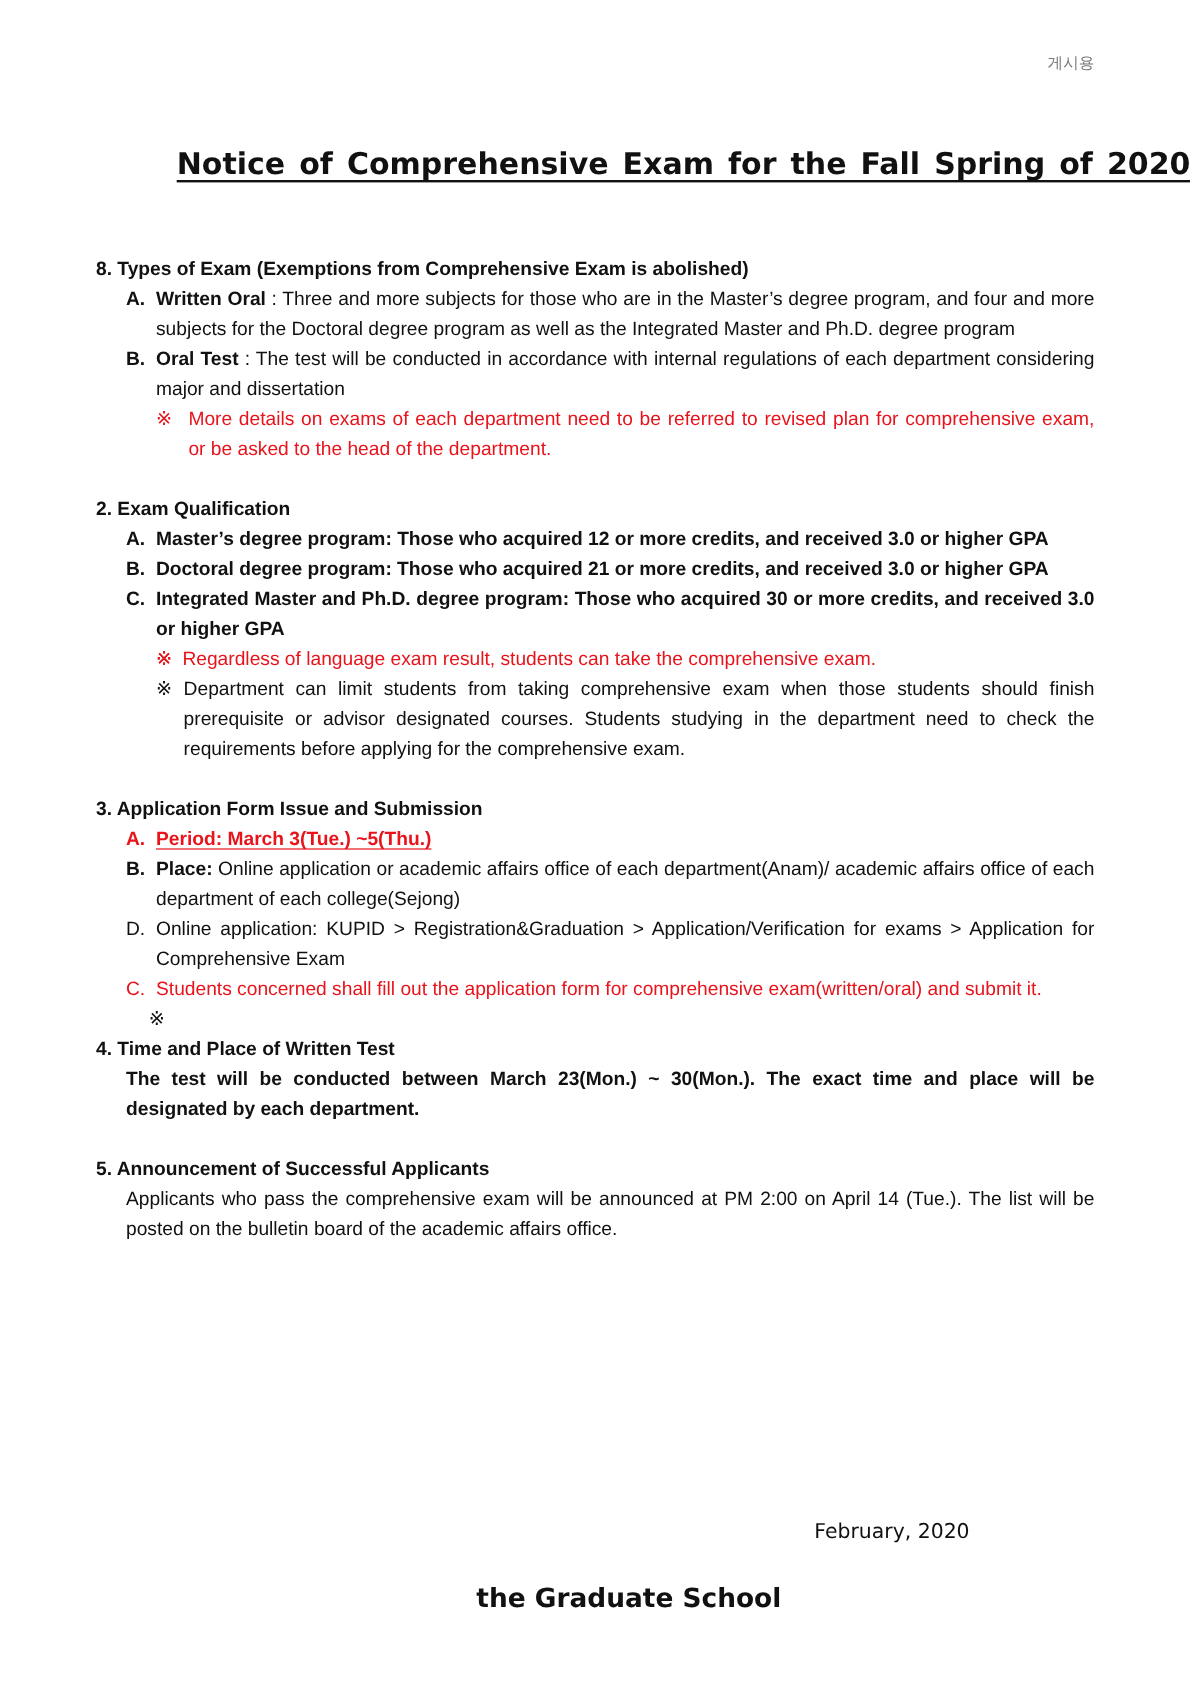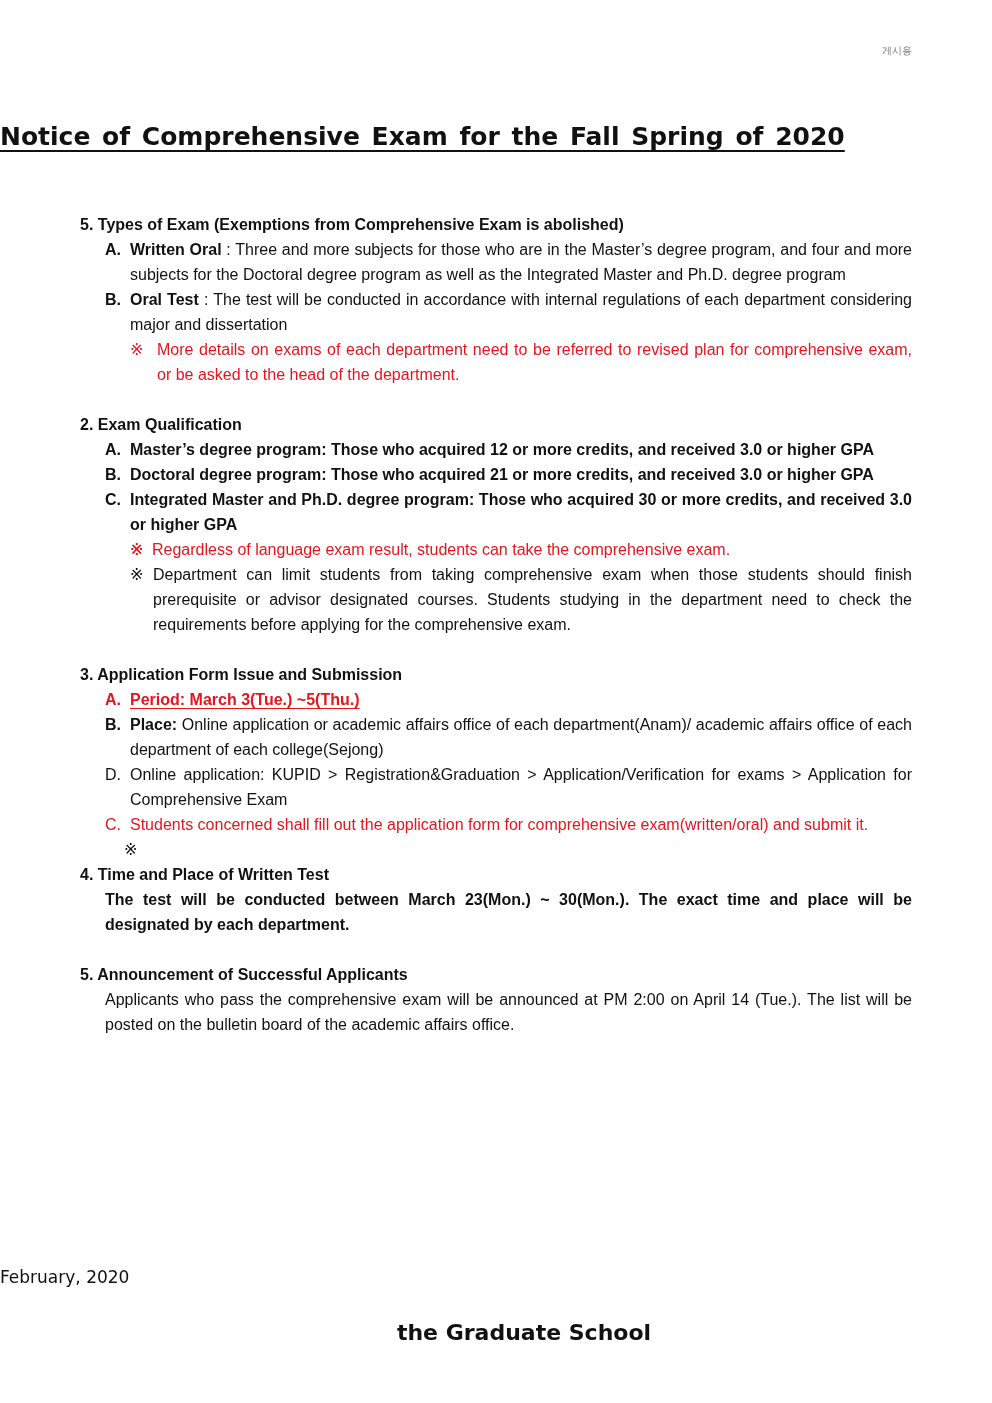--- a/index.html
+++ b/index.html
@@ -6,7 +6,7 @@
     body { width: 992px; height: 1403px; position: relative; overflow: hidden;
       font-family: "Liberation Sans", "DejaVu Sans", sans-serif; color: #111; }
     .page { position: absolute; left: 0; top: 0; width: 992px; height: 1403px; }
-    .posting-tag { position: absolute; top: 44px; right: 80px; font-size: 10px; color: #777; font-family: "DejaVu Sans", sans-serif; }
+    .posting-tag { position: absolute; top: 44px; right: 80px; font-size: 13px; color: #777; font-family: "DejaVu Sans", sans-serif; }
     .title { position: absolute; top: 122px; left: 0; width: 992px; text-align: left; }
     .title span { font-family: "DejaVu Sans", sans-serif; font-weight: bold; font-size: 25px; text-decoration: underline; text-decoration-thickness: 2px; text-underline-offset: 5px; letter-spacing: 0px; word-spacing: 3px; }
     .content { position: absolute; left: 80px; top: 212px; width: 832px; font-size: 16px; line-height: 25px; }

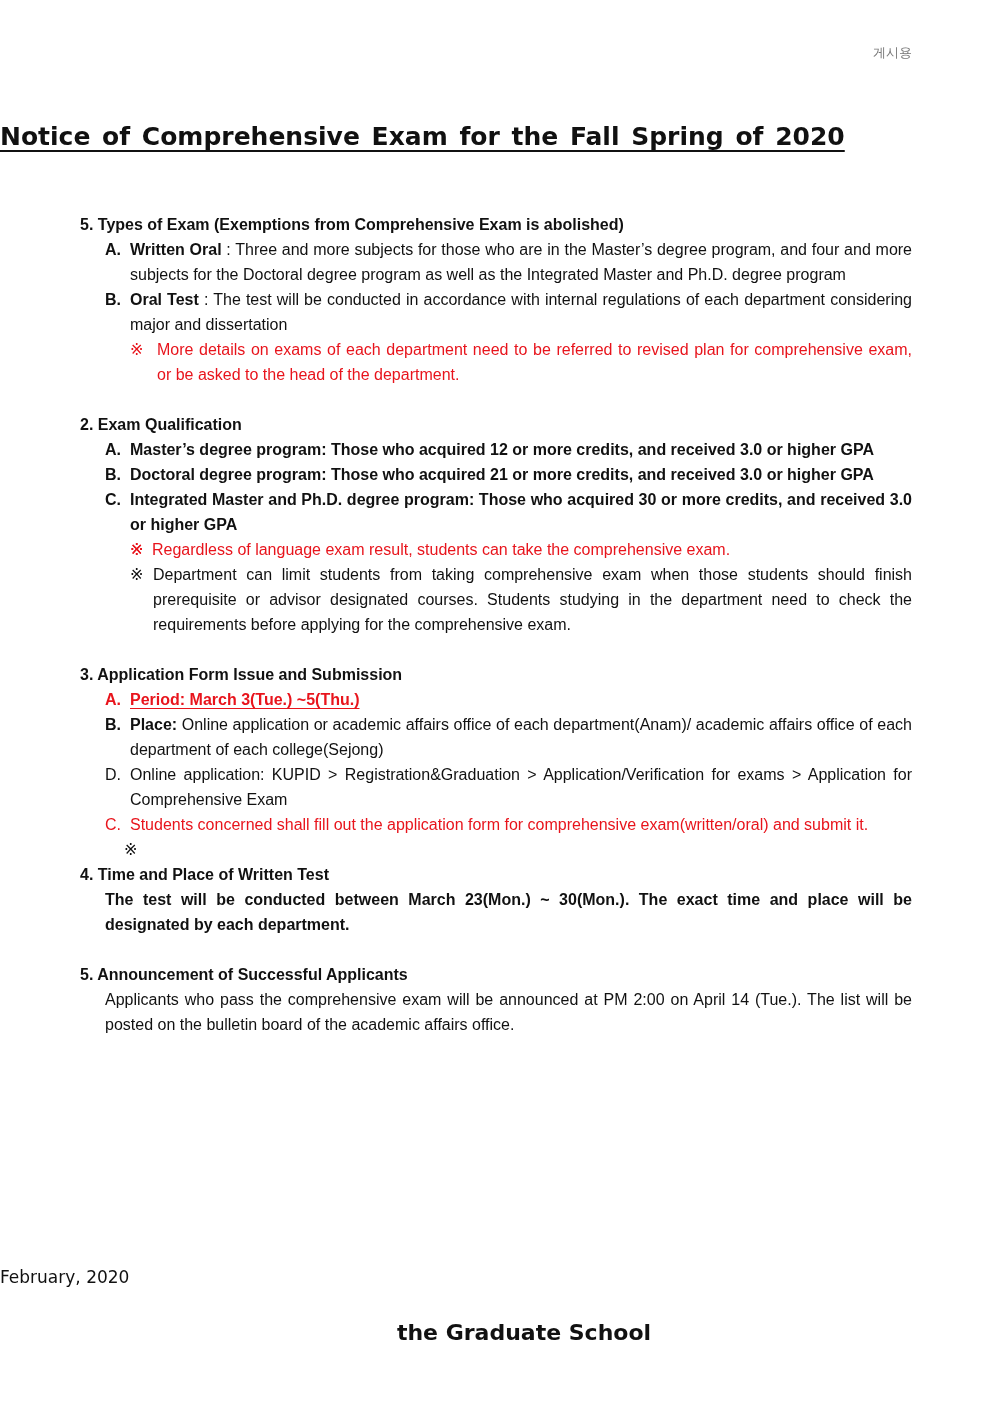--- a/index.html
+++ b/index.html
@@ -7,7 +7,7 @@
       font-family: "Liberation Sans", "DejaVu Sans", sans-serif; color: #111; }
     .page { position: absolute; left: 0; top: 0; width: 992px; height: 1403px; }
     .posting-tag { position: absolute; top: 44px; right: 80px; font-size: 13px; color: #777; font-family: "DejaVu Sans", sans-serif; }
-    .title { position: absolute; top: 122px; left: 0; width: 992px; text-align: left; }
+    .title { position: absolute; top: 122px; left: 0; width: 992px; text-align: right; }
     .title span { font-family: "DejaVu Sans", sans-serif; font-weight: bold; font-size: 25px; text-decoration: underline; text-decoration-thickness: 2px; text-underline-offset: 5px; letter-spacing: 0px; word-spacing: 3px; }
     .content { position: absolute; left: 80px; top: 212px; width: 832px; font-size: 16px; line-height: 25px; }
     .section { margin-bottom: 25px; }

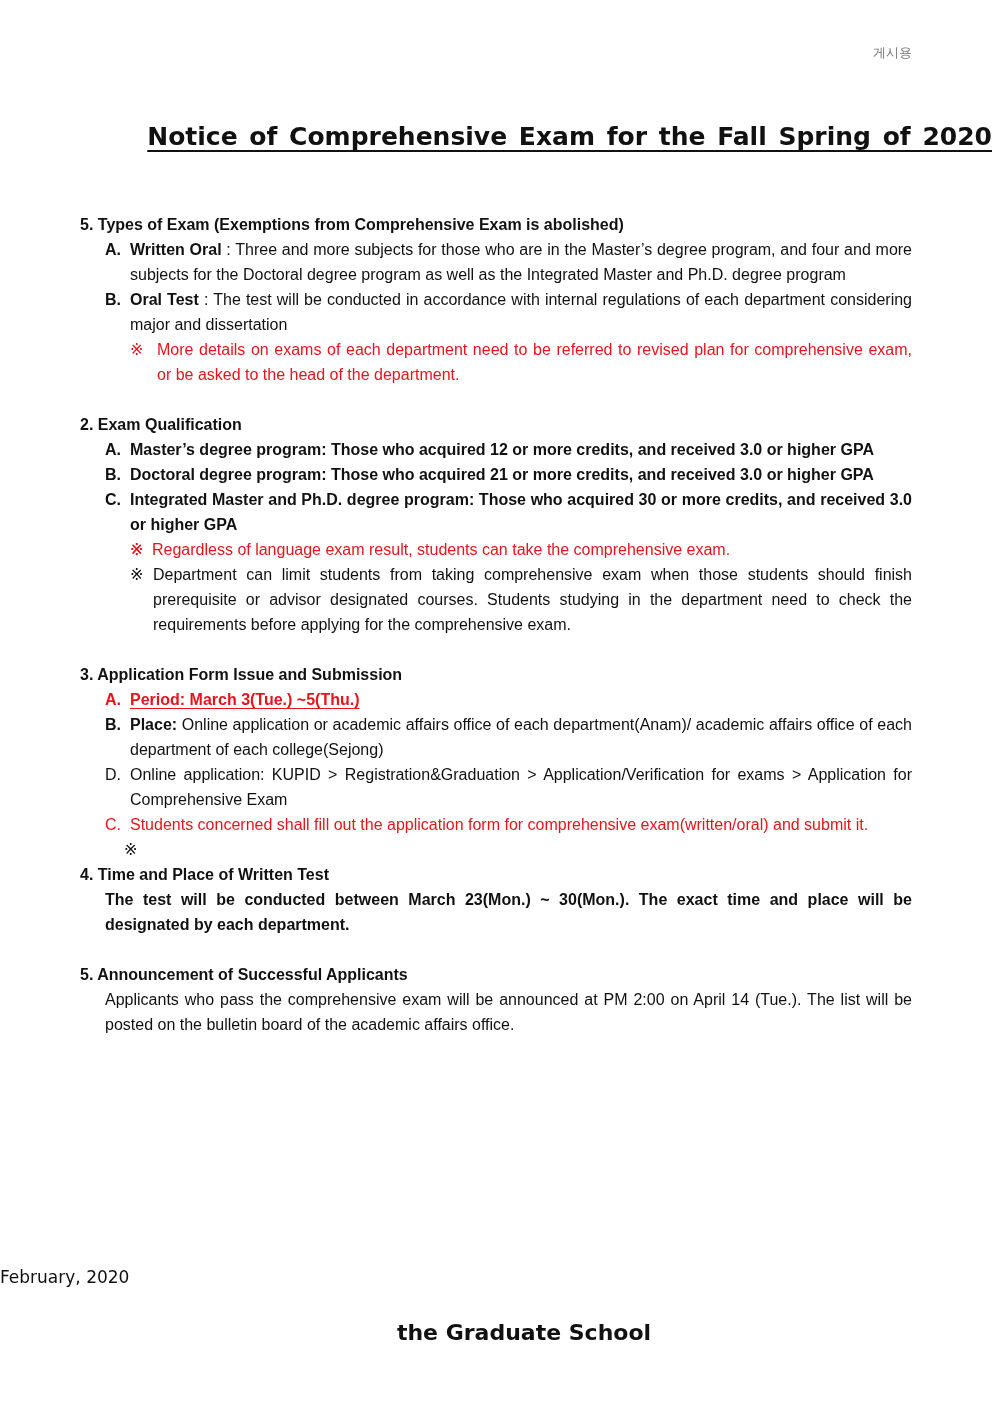--- a/index.html
+++ b/index.html
@@ -35,7 +35,7 @@
   <div class="content">
 
     <div class="section">
-      <div class="h">5. Types of Exam (Exemptions from Comprehensive Exam is abolished)</div>
+      <div class="h">8. Types of Exam (Exemptions from Comprehensive Exam is abolished)</div>
       <div class="item">
         <span class="lbl b">A.</span>
         <span class="b">Written Oral</span><span> : Three and more subjects for those who are in the Master’s degree program, and four and more subjects for the Doctoral degree program as well as the Integrated Master and Ph.D. degree program</span>

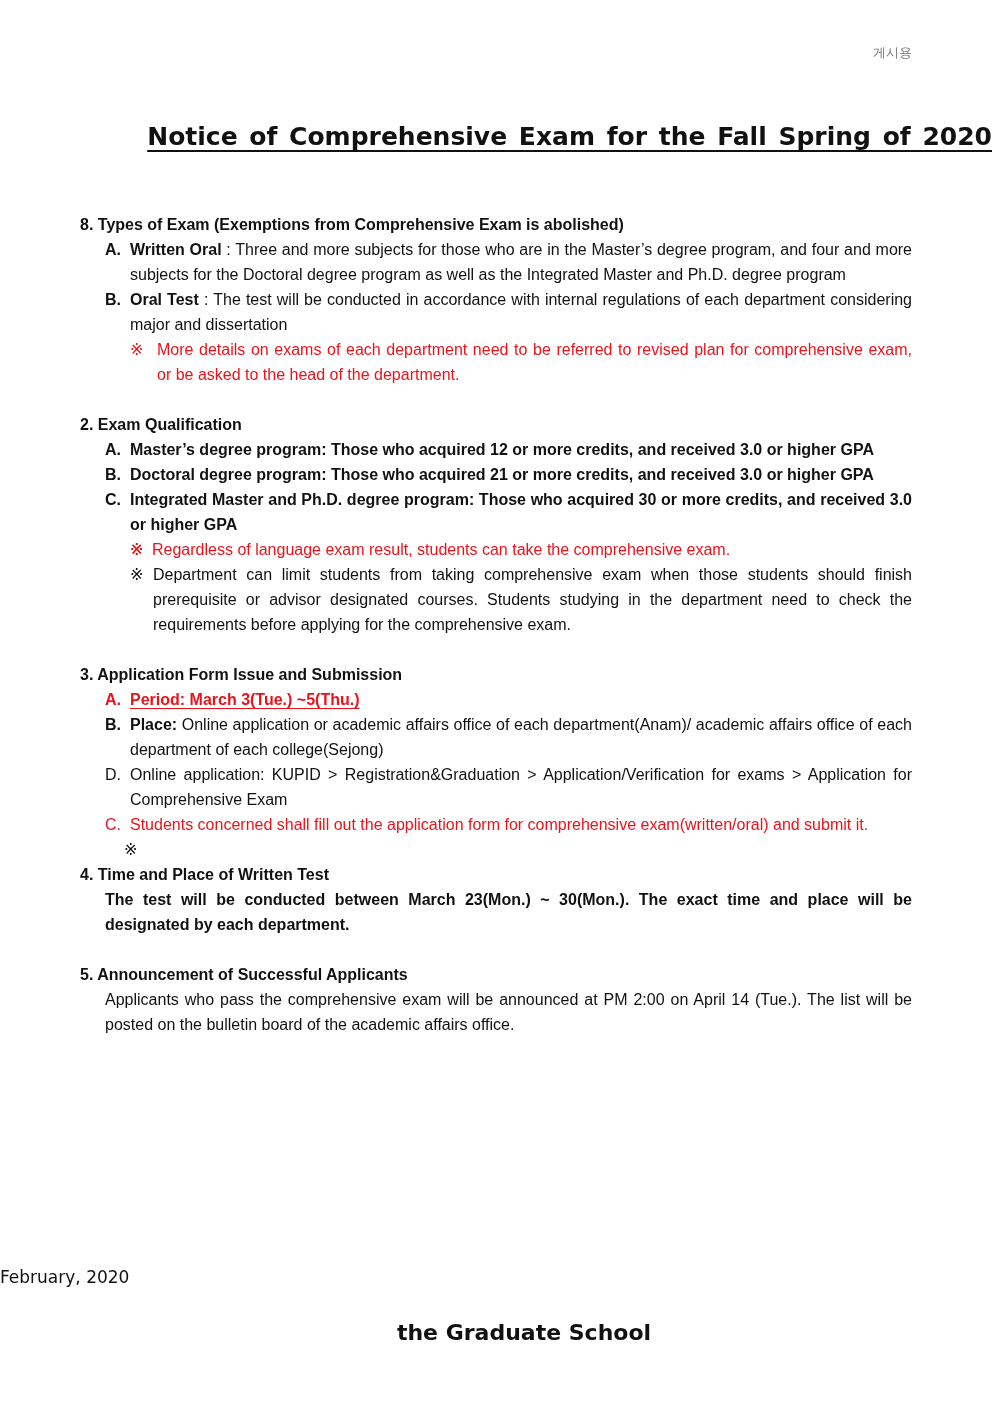--- a/index.html
+++ b/index.html
@@ -20,7 +20,7 @@
     .b { font-weight: bold; }
     .u { text-decoration: underline; text-underline-offset: 3px; }
     .para { padding-left: 25px; text-align: justify; }
-    .date { position: absolute; top: 1267px; left: 0; width: 808px; text-align: left; font-size: 17px; font-family: "DejaVu Sans", sans-serif; }
+    .date { position: absolute; top: 1267px; left: 0; width: 808px; text-align: right; font-size: 17px; font-family: "DejaVu Sans", sans-serif; }
     .sign { position: absolute; top: 1320px; left: 0; width: 992px; text-align: center; font-size: 22px; font-weight: bold; font-family: "DejaVu Sans", sans-serif; padding-left: 28px; }
   </style>
 </head>

